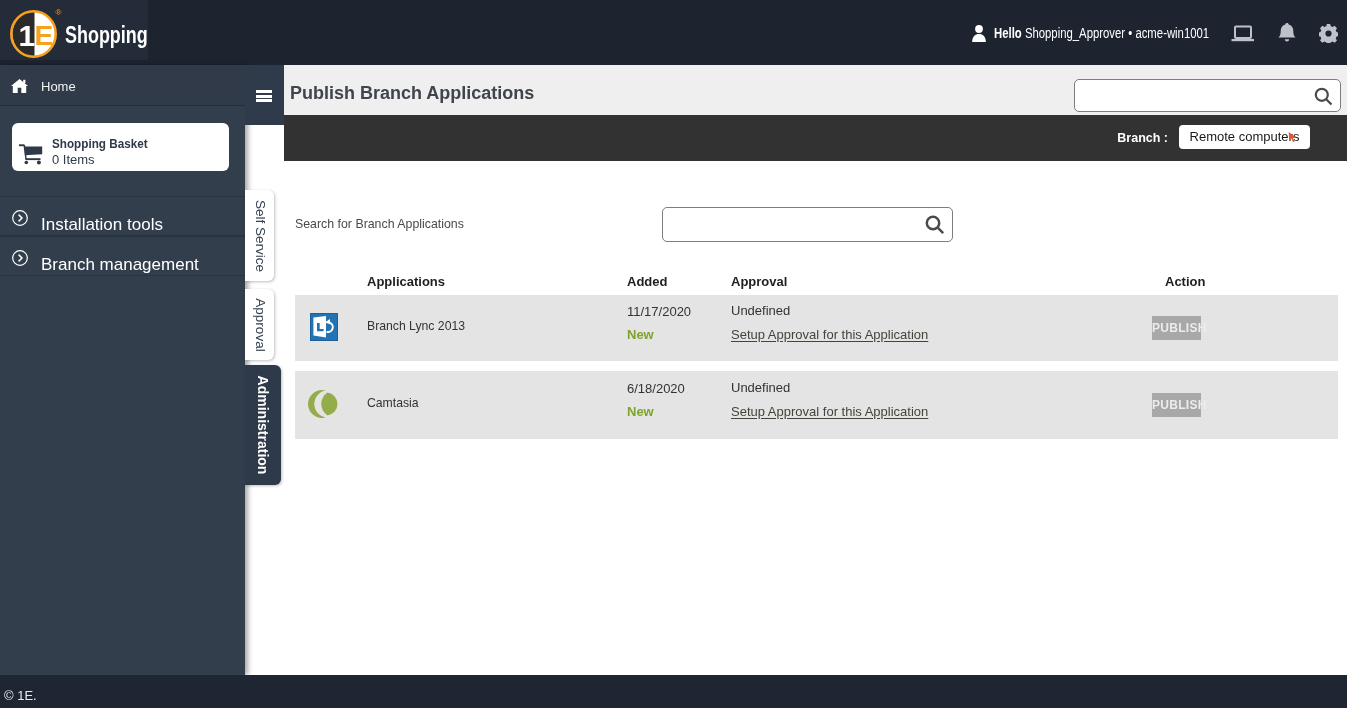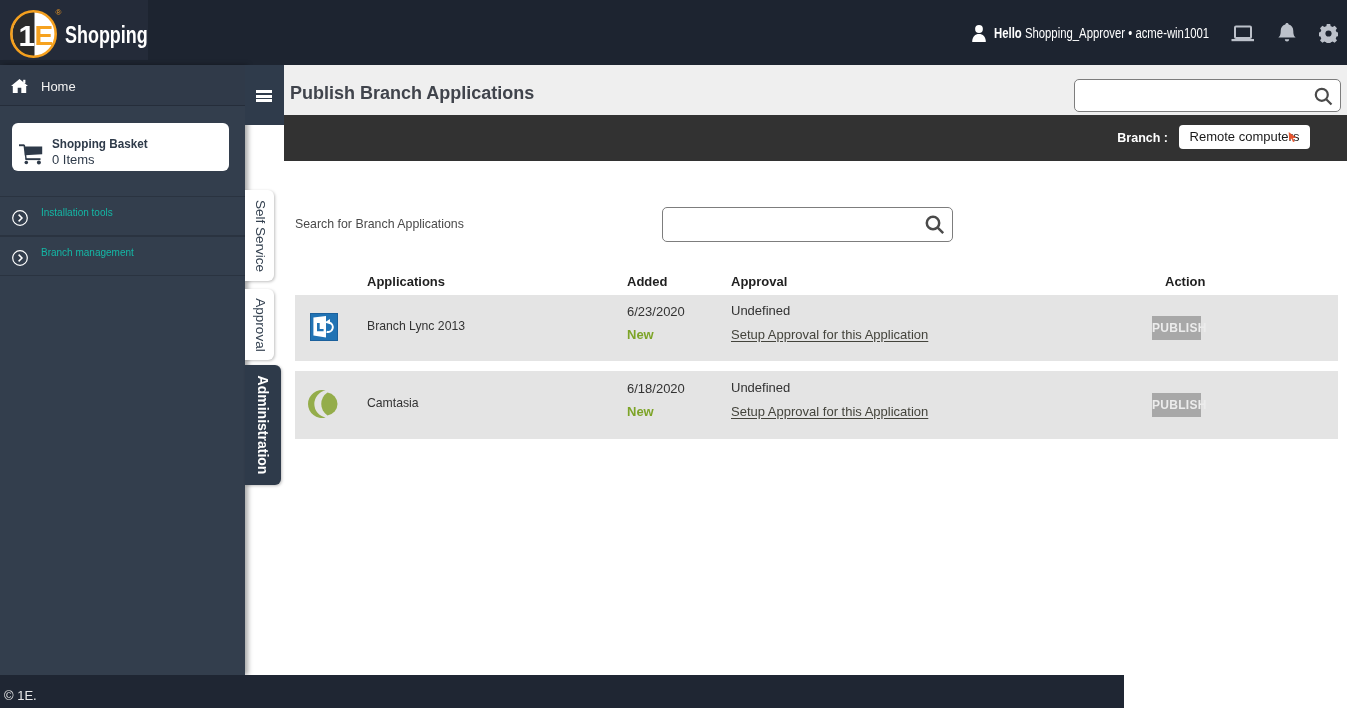--- a/index.html
+++ b/index.html
@@ -22,7 +22,7 @@
   #basketcard .t1 { position:absolute; left:40px; transform:scaleX(0.9); transform-origin:0 0; top:14px; font-size:13px; line-height:1; font-weight:bold; color:#2e3a49; }
   #basketcard .t2 { position:absolute; left:40px; top:29.5px; font-size:13px; line-height:1; color:#2e3a49; }
   .menurow { left:0; width:245px; height:40px; border-top:1px solid #2a3340; border-bottom:1px solid #2a3340; }
-  .menurow .txt { position:absolute; left:41px; top:11px; color:#14b8a6; font-size:10px; line-height:1; }
+  .menurow .txt { position:absolute; left:41px; top:19px; color:#ffffff; font-size:17px; line-height:1; }
   #row-install { top:131px; }
   #row-branch { top:171px;text-decoration:underline; }
 

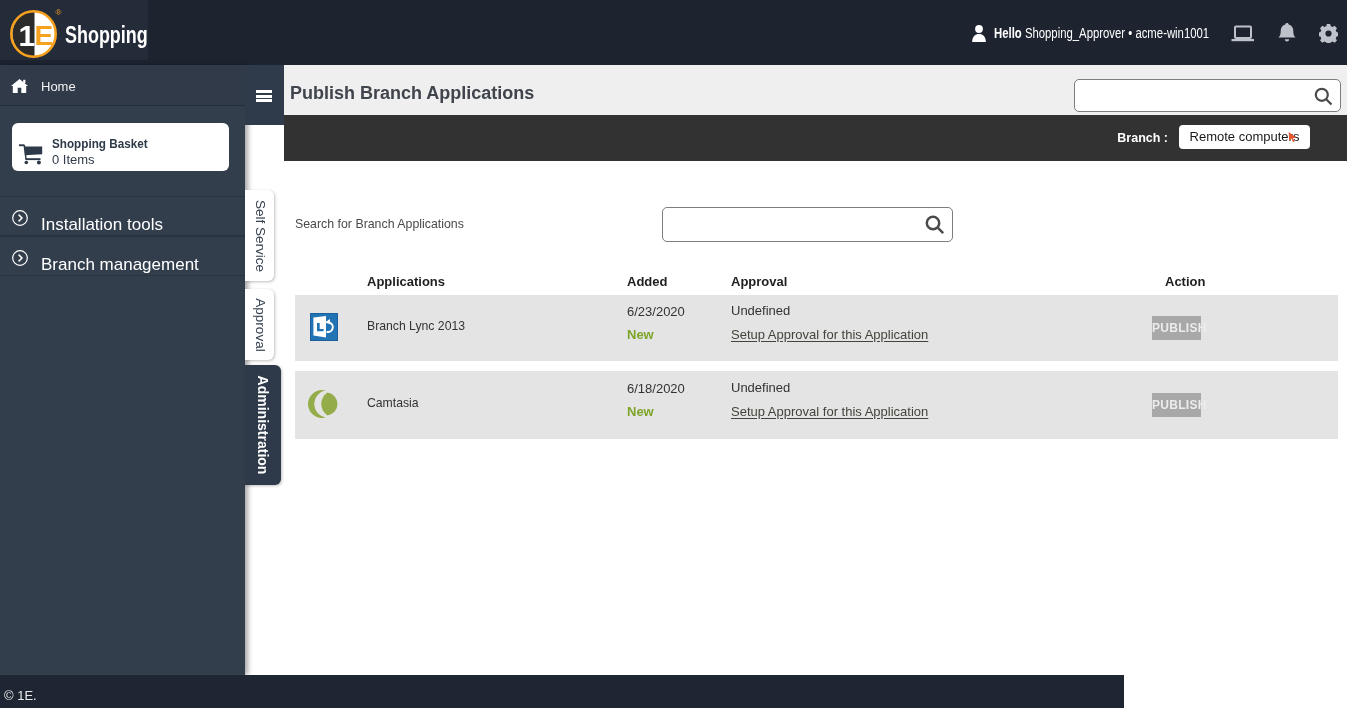--- a/index.html
+++ b/index.html
@@ -189,7 +189,7 @@
     <path d="M14.7 9.5 L19.9 5.9 L20.2 11.2 Z" fill="#fff"></path>
   </svg>
   <div class="appname" style="top:24.4px">Branch Lync 2013</div>
-  <div class="cdate" style="top:9.7px">6/23/2020</div>
+  <div class="cdate" style="top:9.7px">11/17/2020</div>
   <div class="cnew" style="top:32.6px">New</div>
   <div class="cund" style="top:9px">Undefined</div>
   <div class="clink" style="top:33px">Setup Approval for this Application</div>

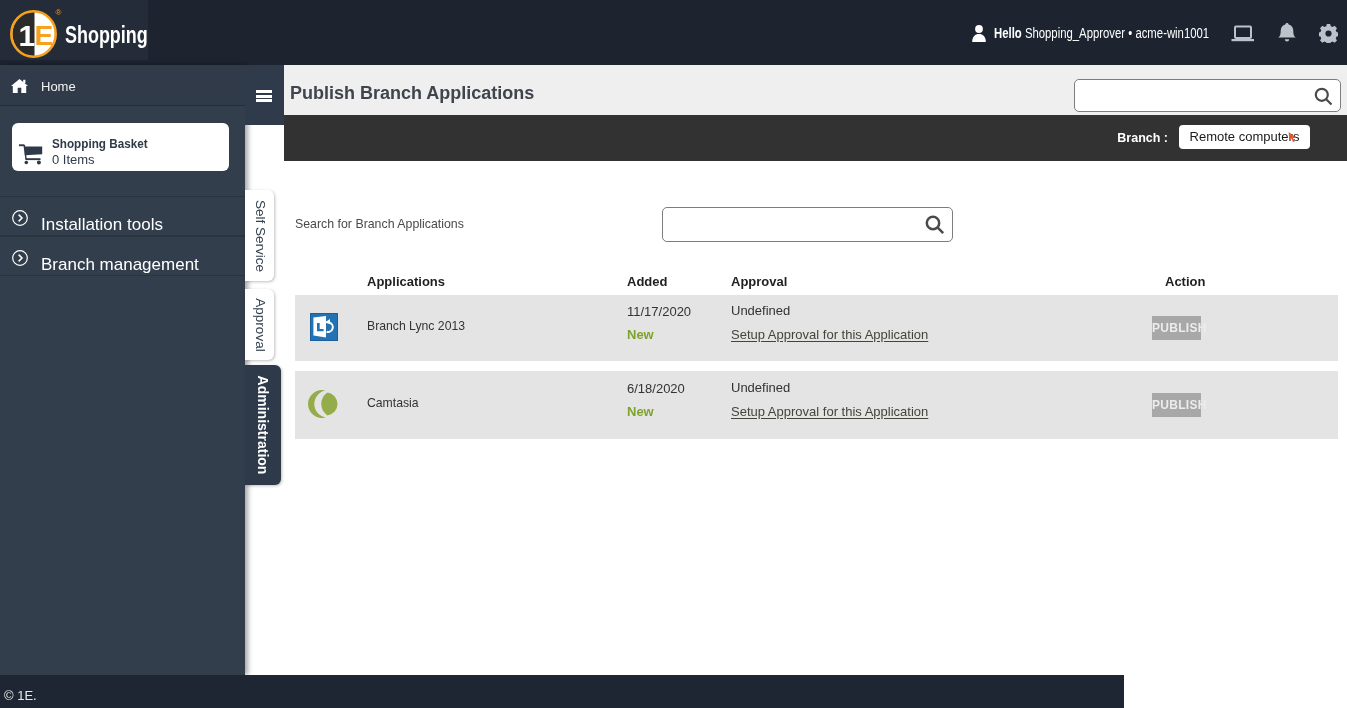--- a/index.html
+++ b/index.html
@@ -63,7 +63,7 @@
   .pubbtn { position:absolute; left:857px; width:49px; height:24px; background:#a8a8a8; color:#ececec; font-size:12px; font-weight:bold; text-align:center; line-height:24px; letter-spacing:0.3px; }
 
   
-  #footer { left:0; top:675px; width:1124px; height:33px; background:#1f2633; color:#e8e8e8; font-size:13.5px; }
+  #footer { left:0; top:675px; width:1347px; height:33px; background:#1f2633; color:#e8e8e8; font-size:13.5px; }
   #footer span { position:absolute; left:4px; top:13.6px; font-size:13px; line-height:1; }
 </style>
 </head>

